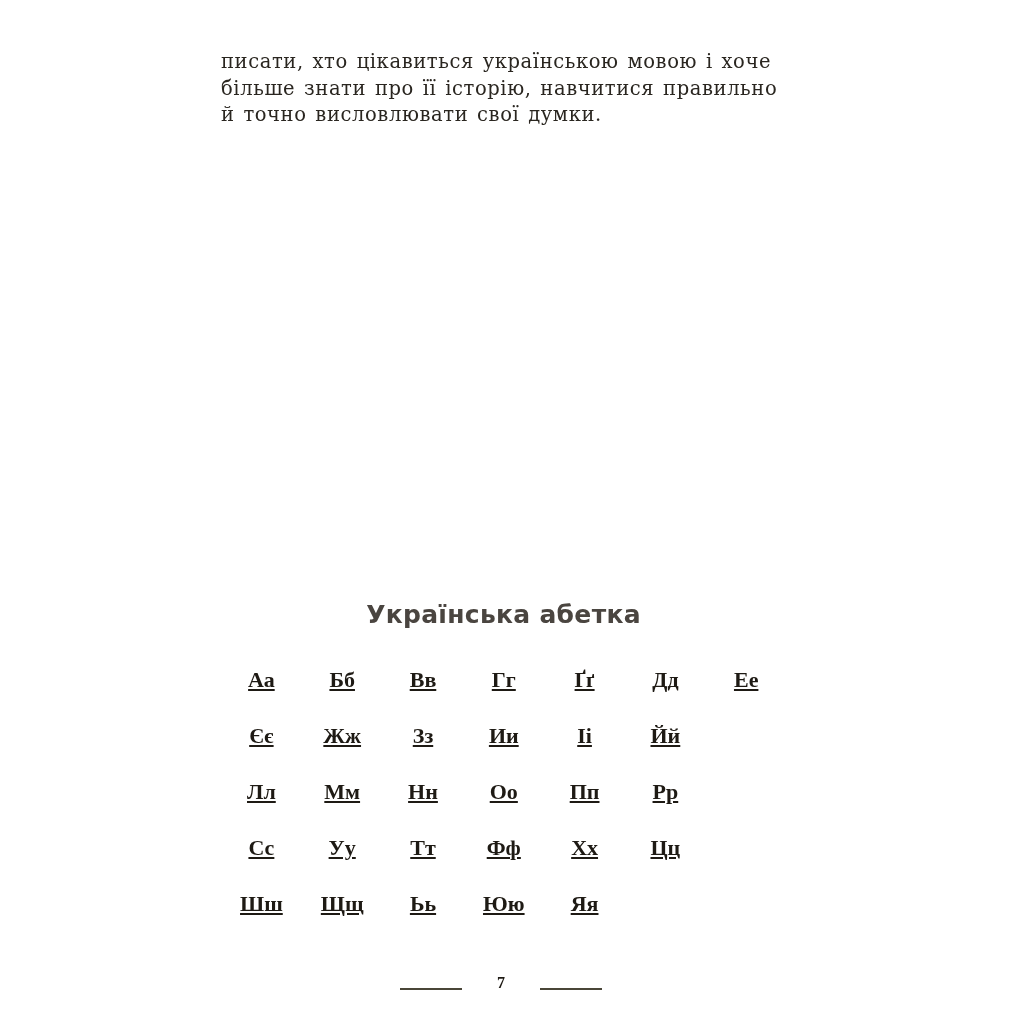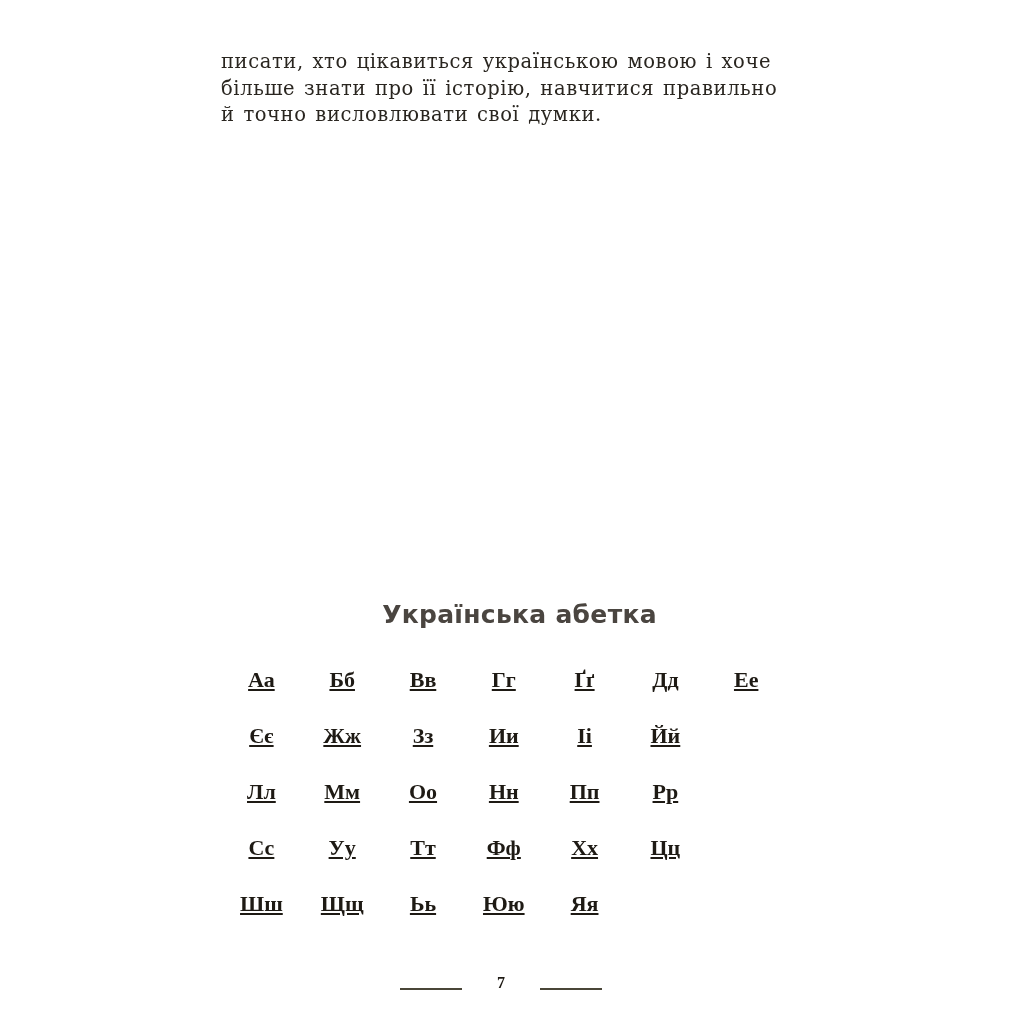--- a/index.html
+++ b/index.html
@@ -47,7 +47,6 @@
       font-size: 25px;
       color: #4a4540;
       letter-spacing: 0.3px;
-      padding-left: 16px;
     }
     .alphabet {
       position: absolute;

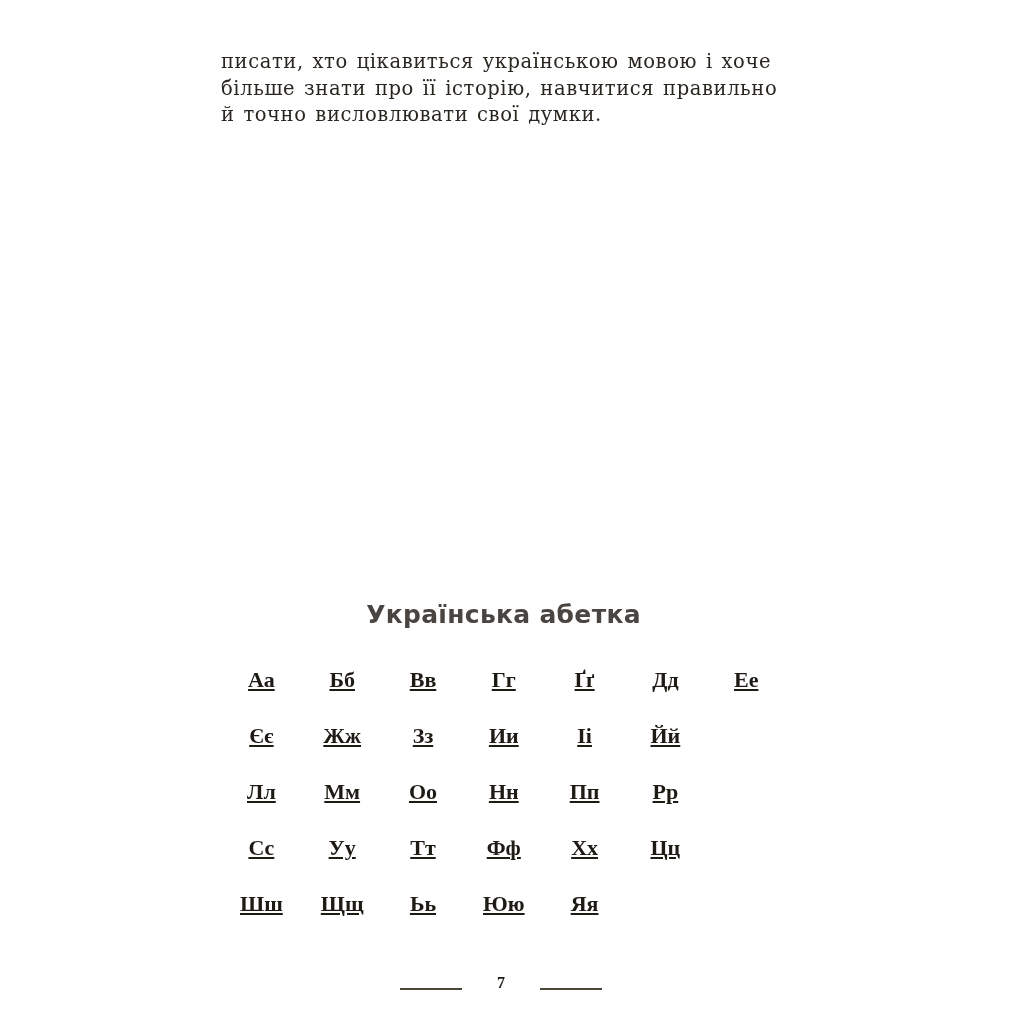--- a/index.html
+++ b/index.html
@@ -124,8 +124,8 @@
     <div class="alpha-row">
       <div class="letter">Лл</div>
       <div class="letter">Мм</div>
+      <div class="letter">Нн</div>
       <div class="letter">Оо</div>
-      <div class="letter">Нн</div>
       <div class="letter">Пп</div>
       <div class="letter">Рр</div>
     </div>

